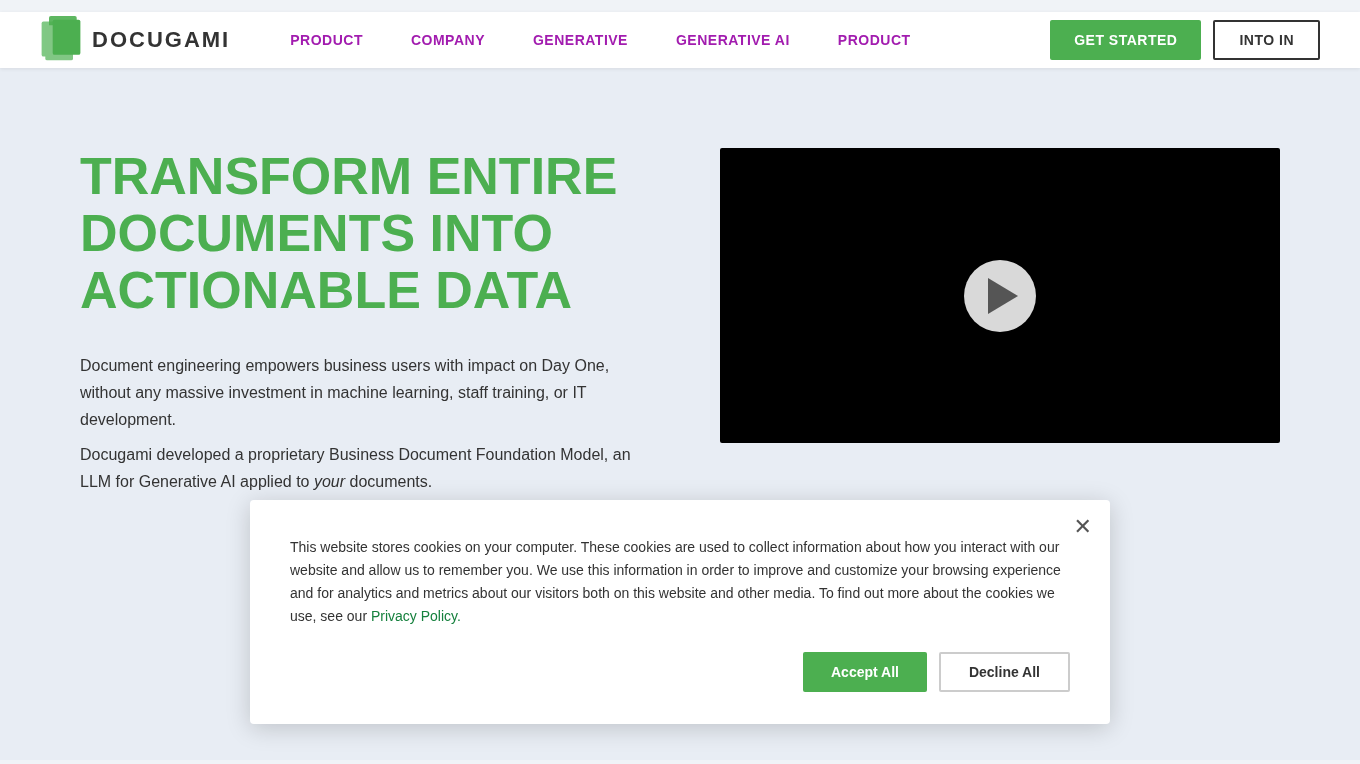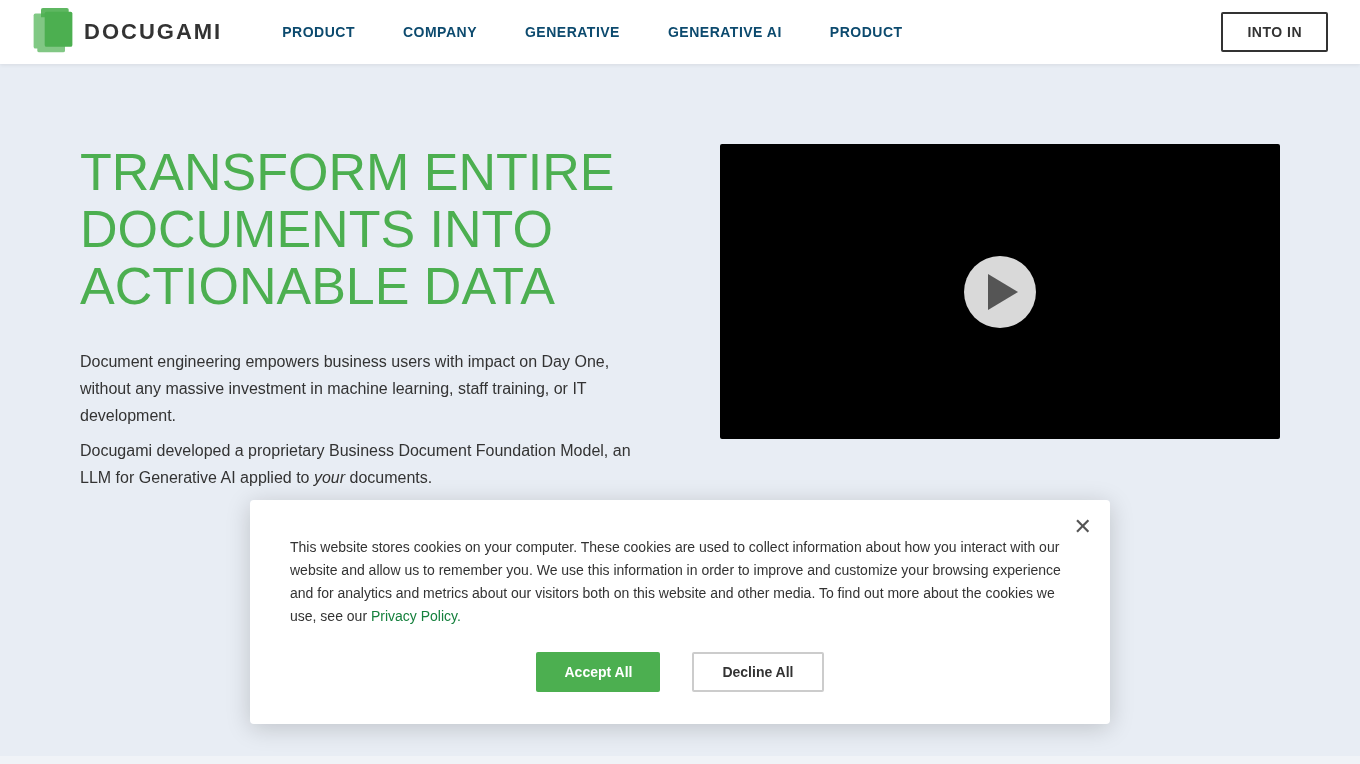--- a/index.html
+++ b/index.html
@@ -10,11 +10,12 @@
       background: #fff;
       display: flex;
       align-items: center;
-      padding: 0 32px;
-      height: 64px;
+      padding: 0 40px;
+      height: 56px;
       position: relative;
       z-index: 10;
       box-shadow: 0 1px 4px rgba(0,0,0,0.08);
+      margin-top: 12px;
     }
     .logo-wrap {
       display: flex;

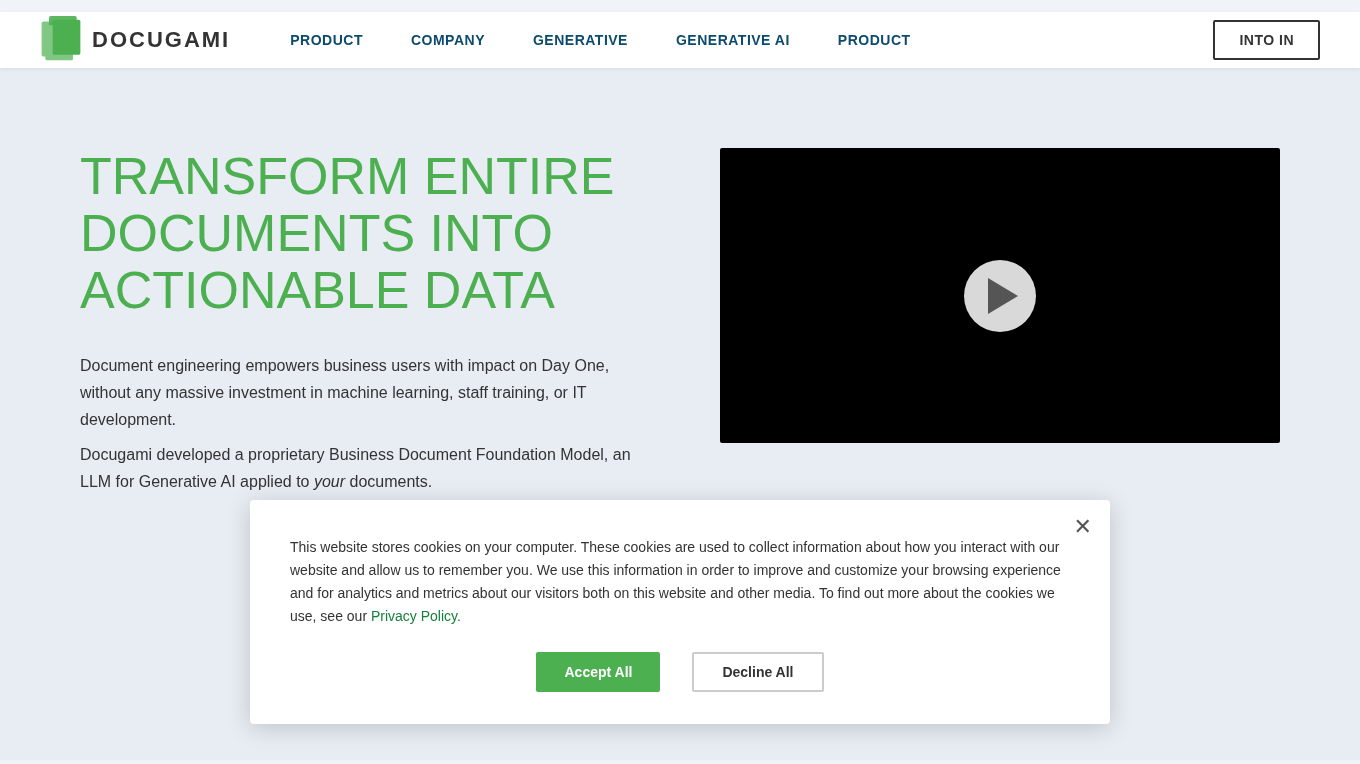--- a/index.html
+++ b/index.html
@@ -43,7 +43,7 @@
     .nav-link {
       font-size: 14px;
       font-weight: 600;
-      color: #0c4a6e;
+      color: #a21caf;
       text-decoration: none;
       letter-spacing: 0.5px;
       cursor: pointer;

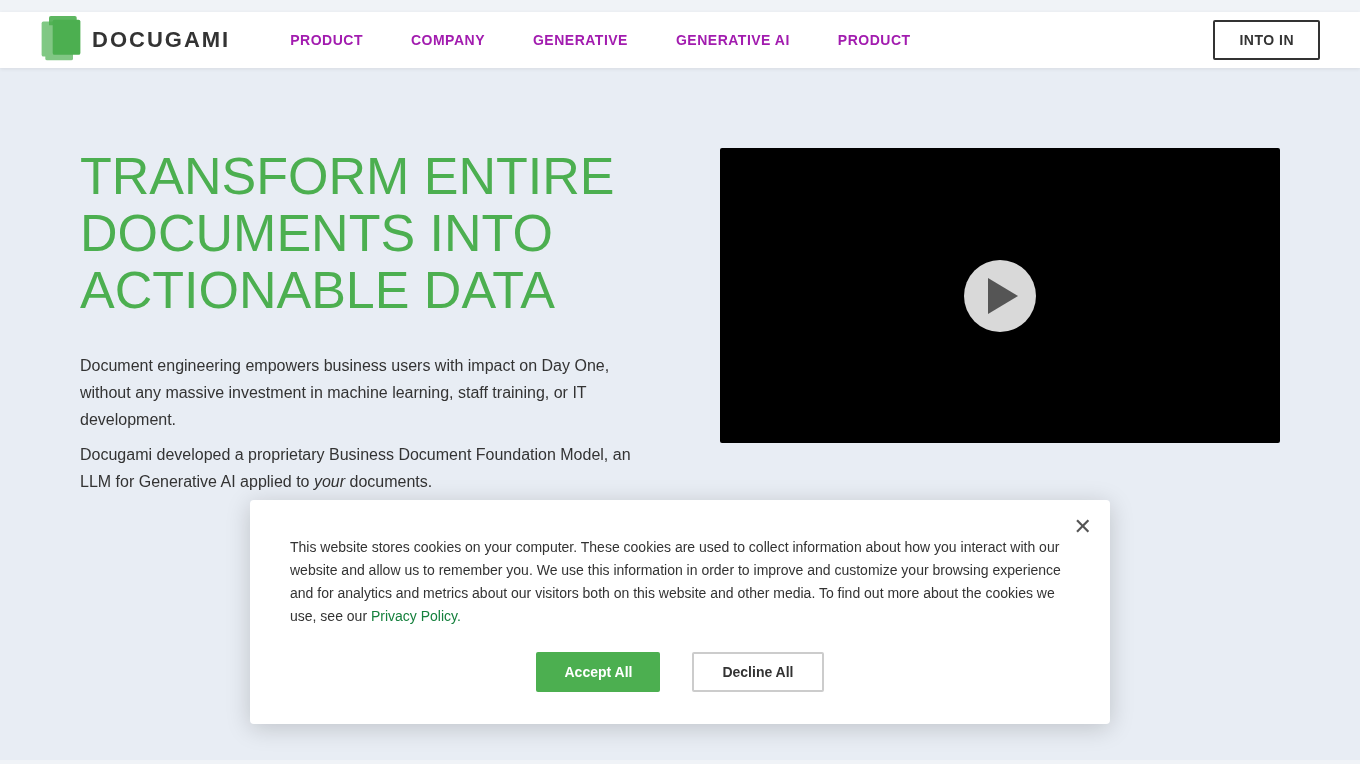--- a/index.html
+++ b/index.html
@@ -226,6 +226,7 @@
   </div>
 
   <div class="nav-actions">
+    <button class="btn-get-started">GET STARTED</button>
     <button class="btn-sign-in">INTO IN</button>
   </div>
 </nav>

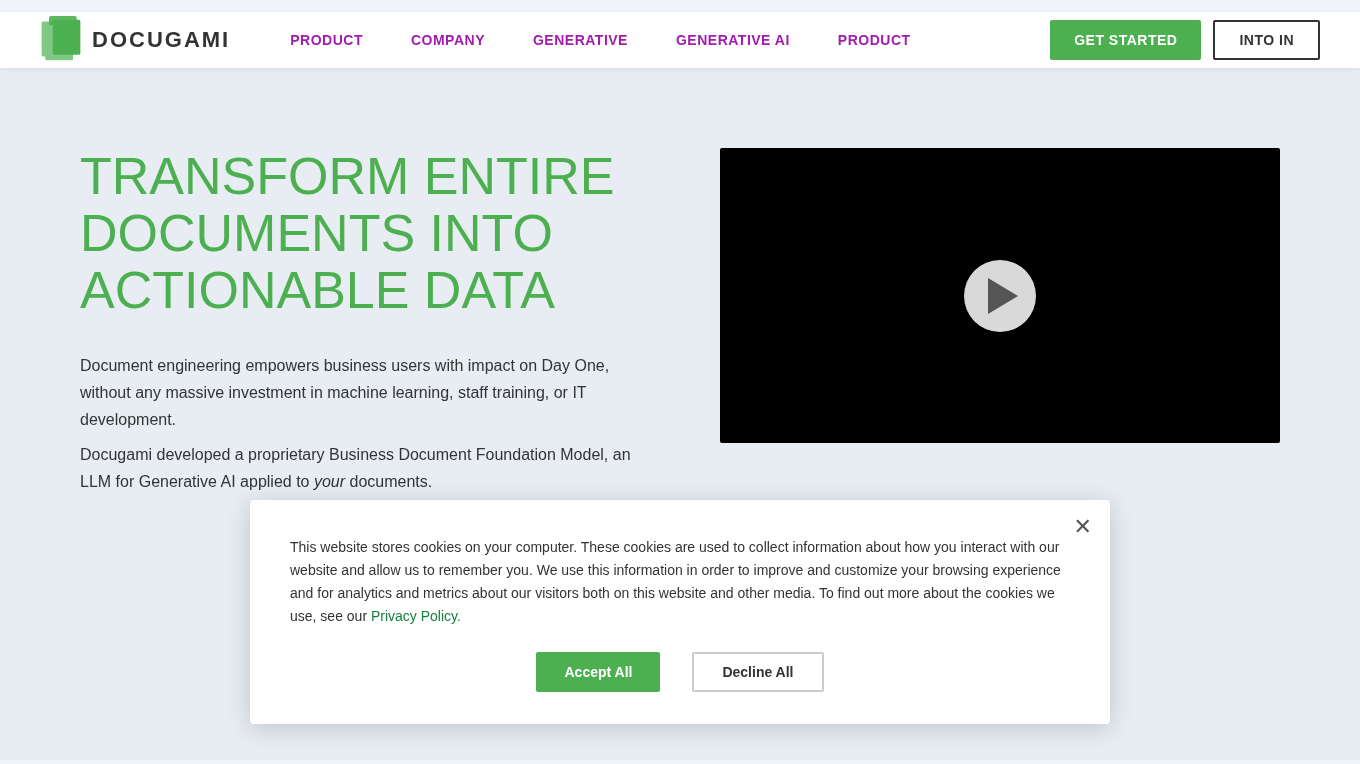--- a/index.html
+++ b/index.html
@@ -91,7 +91,7 @@
     }
     .hero-headline {
       font-size: 52px;
-      font-weight: 400;
+      font-weight: 700;
       color: #4caf50;
       line-height: 1.1;
       text-transform: uppercase;

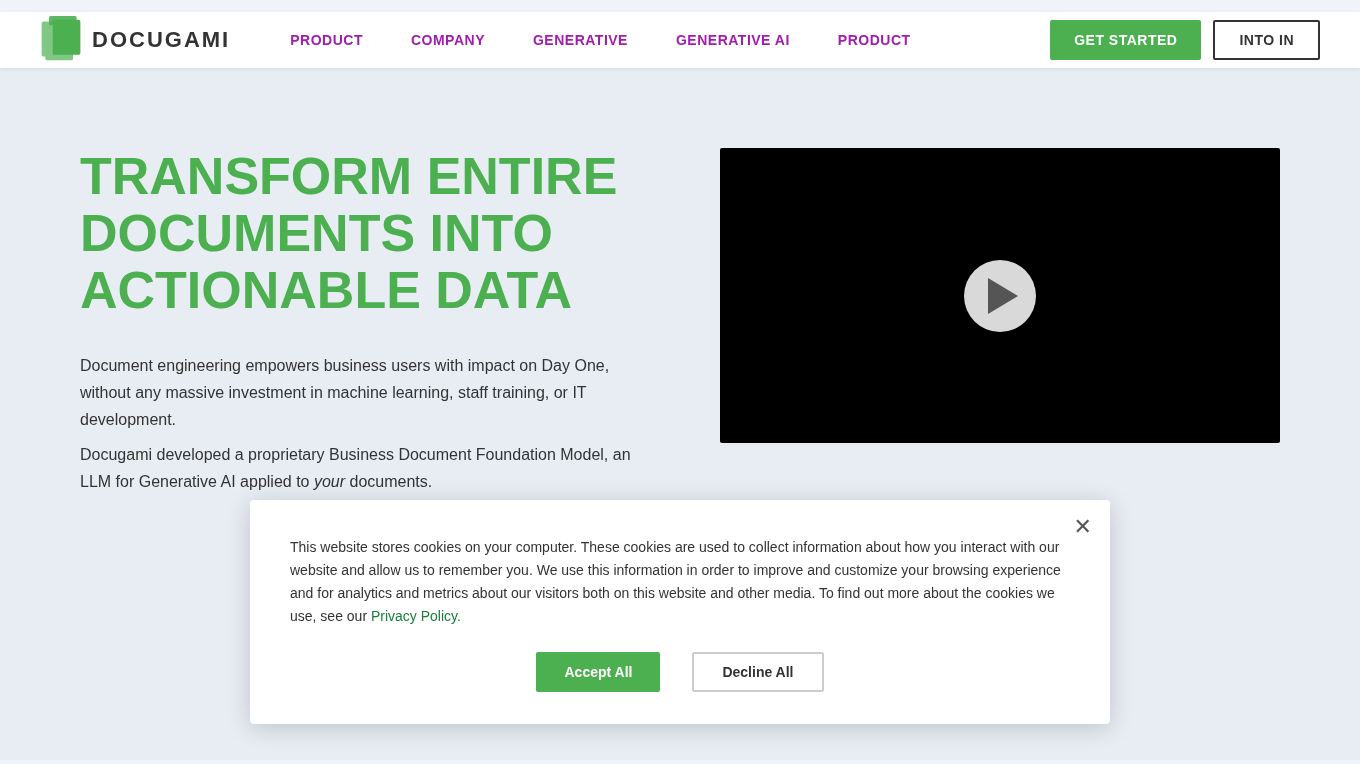--- a/index.html
+++ b/index.html
@@ -175,7 +175,7 @@
     }
     .cookie-actions {
       display: flex;
-      justify-content: center;
+      justify-content: flex-end;
       gap: 12px;
       margin-top: 24px;
     }

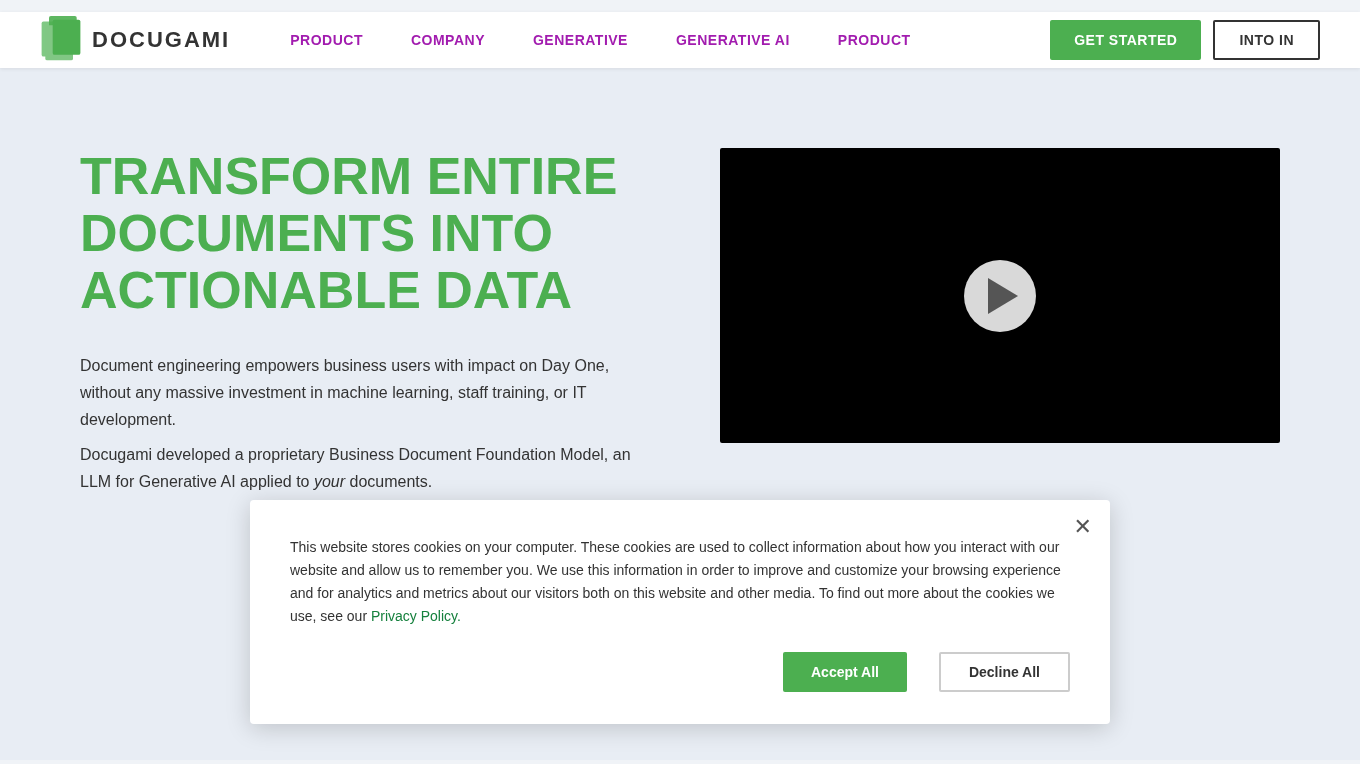--- a/index.html
+++ b/index.html
@@ -198,7 +198,6 @@
       font-weight: 600;
       cursor: pointer;
       border-radius: 2px;
-      margin-left: 20px;
     }
   </style>
 </head>

